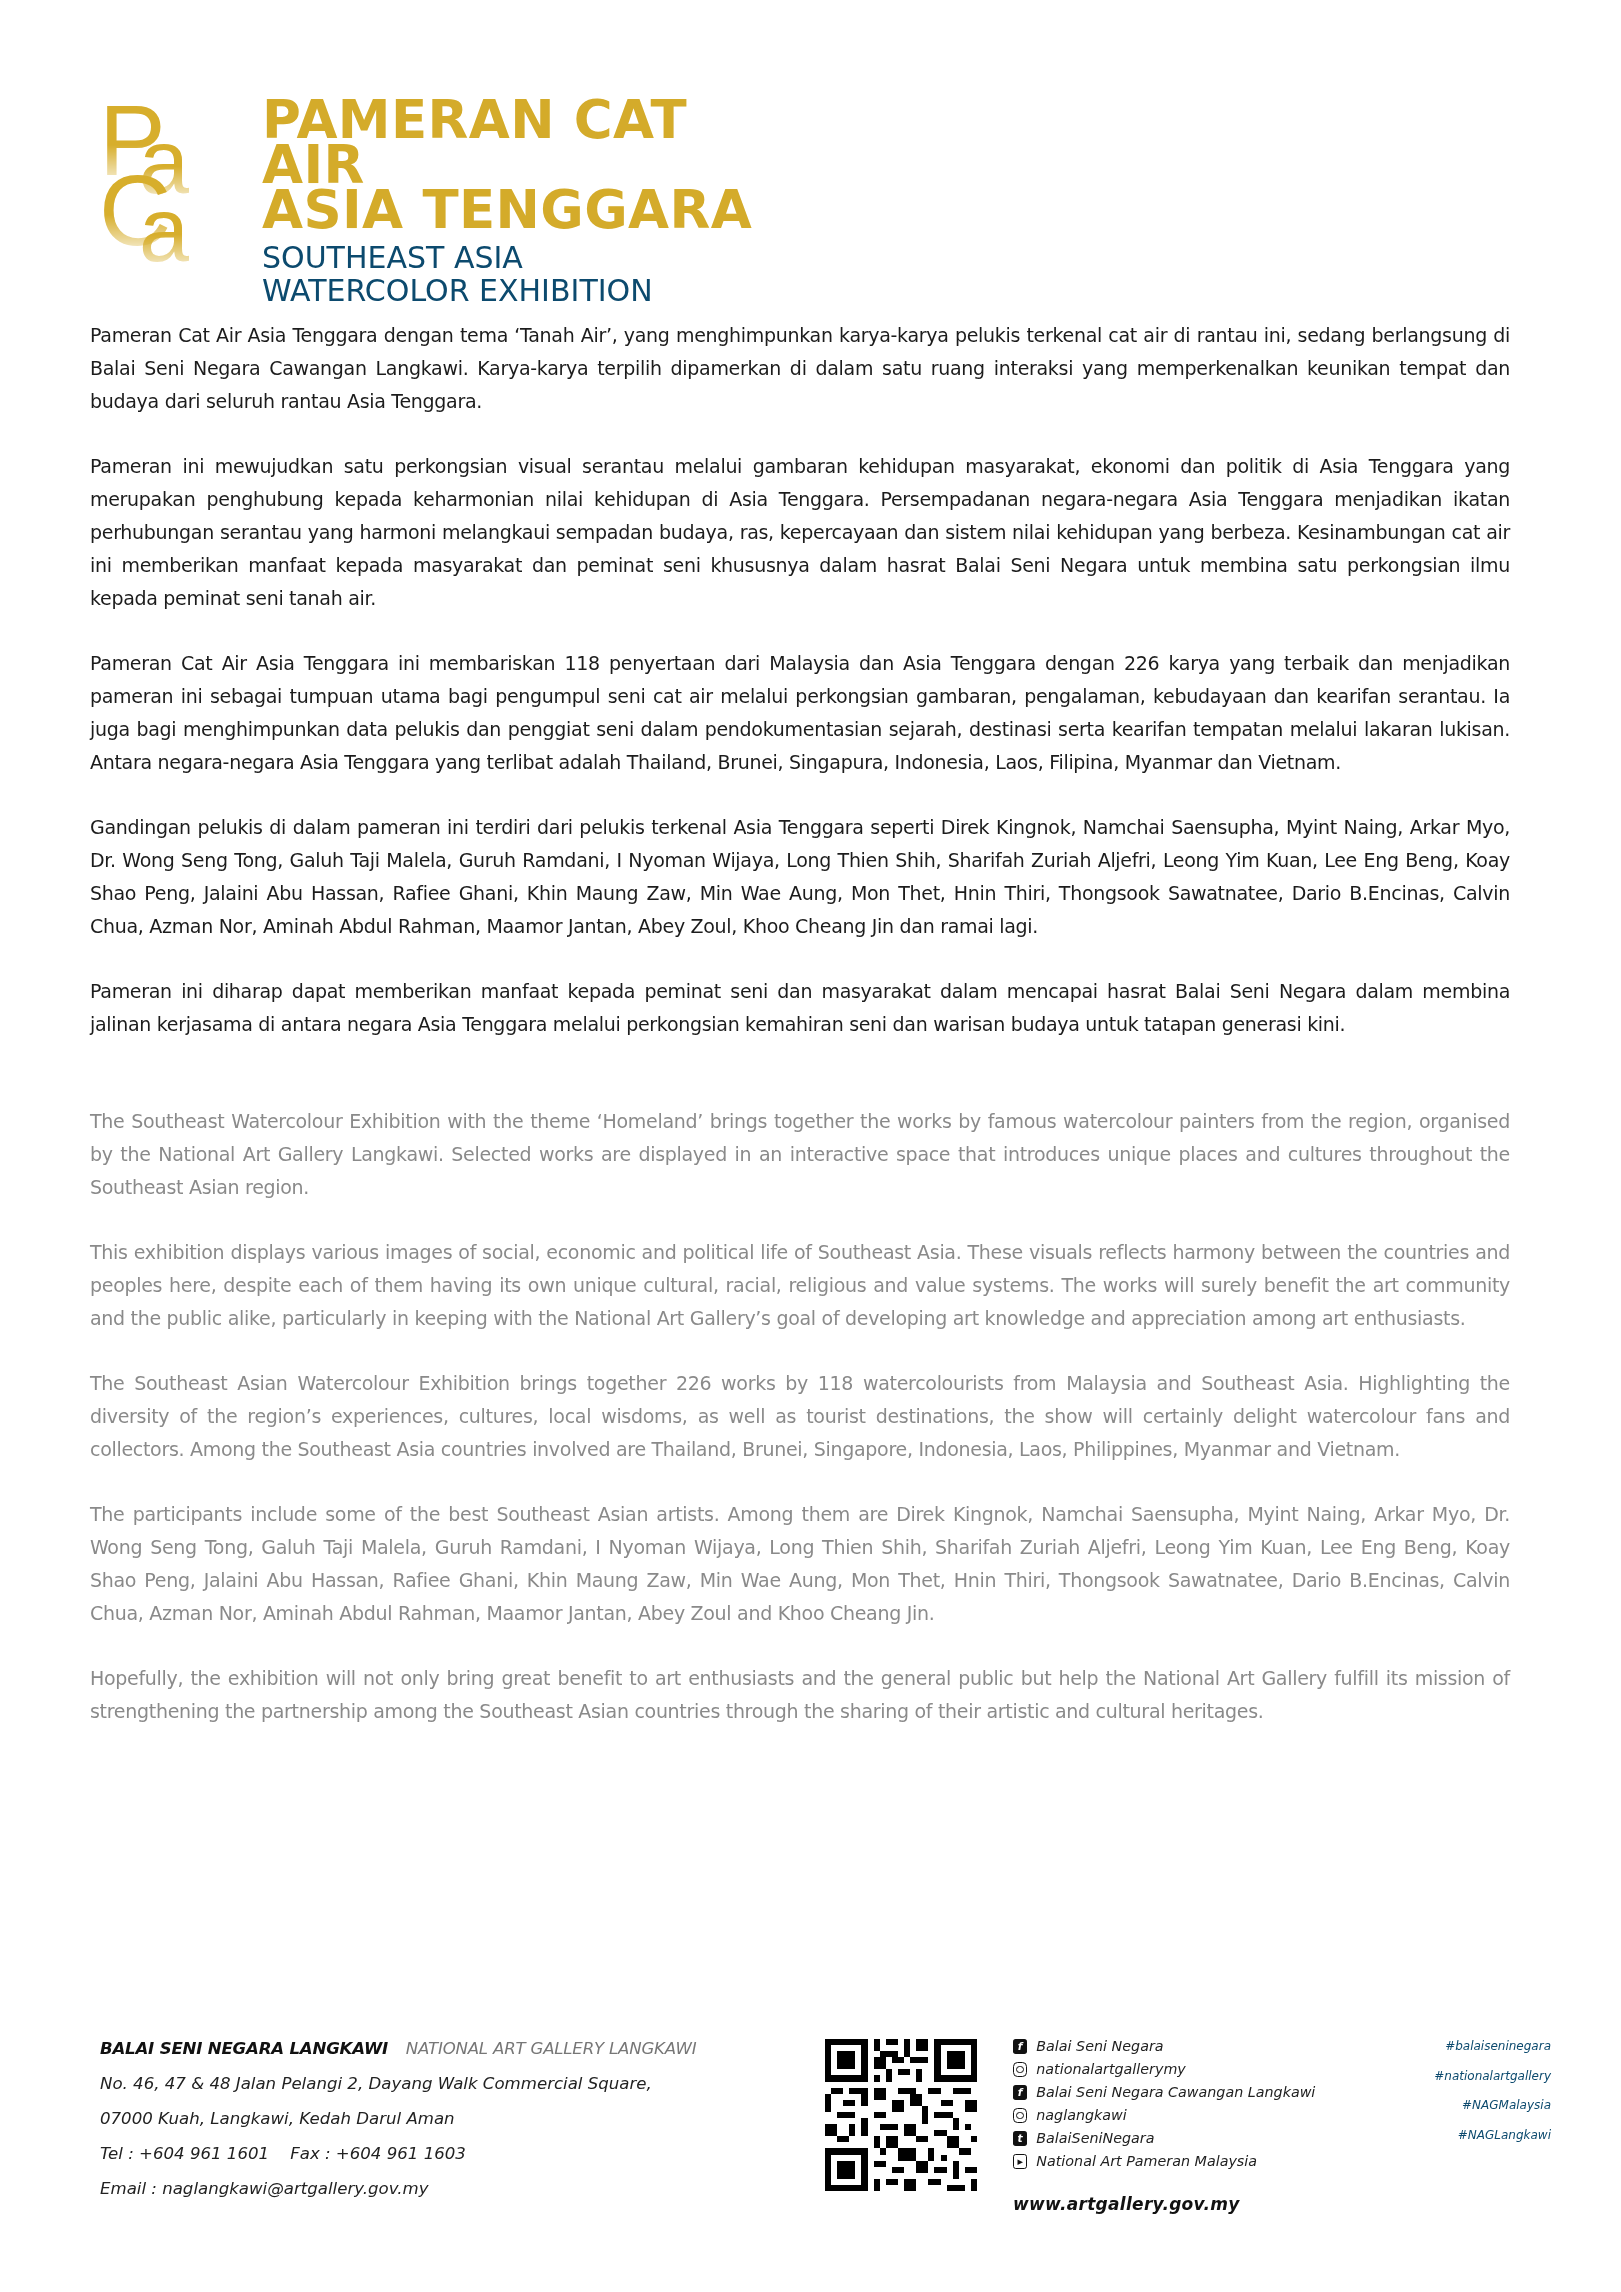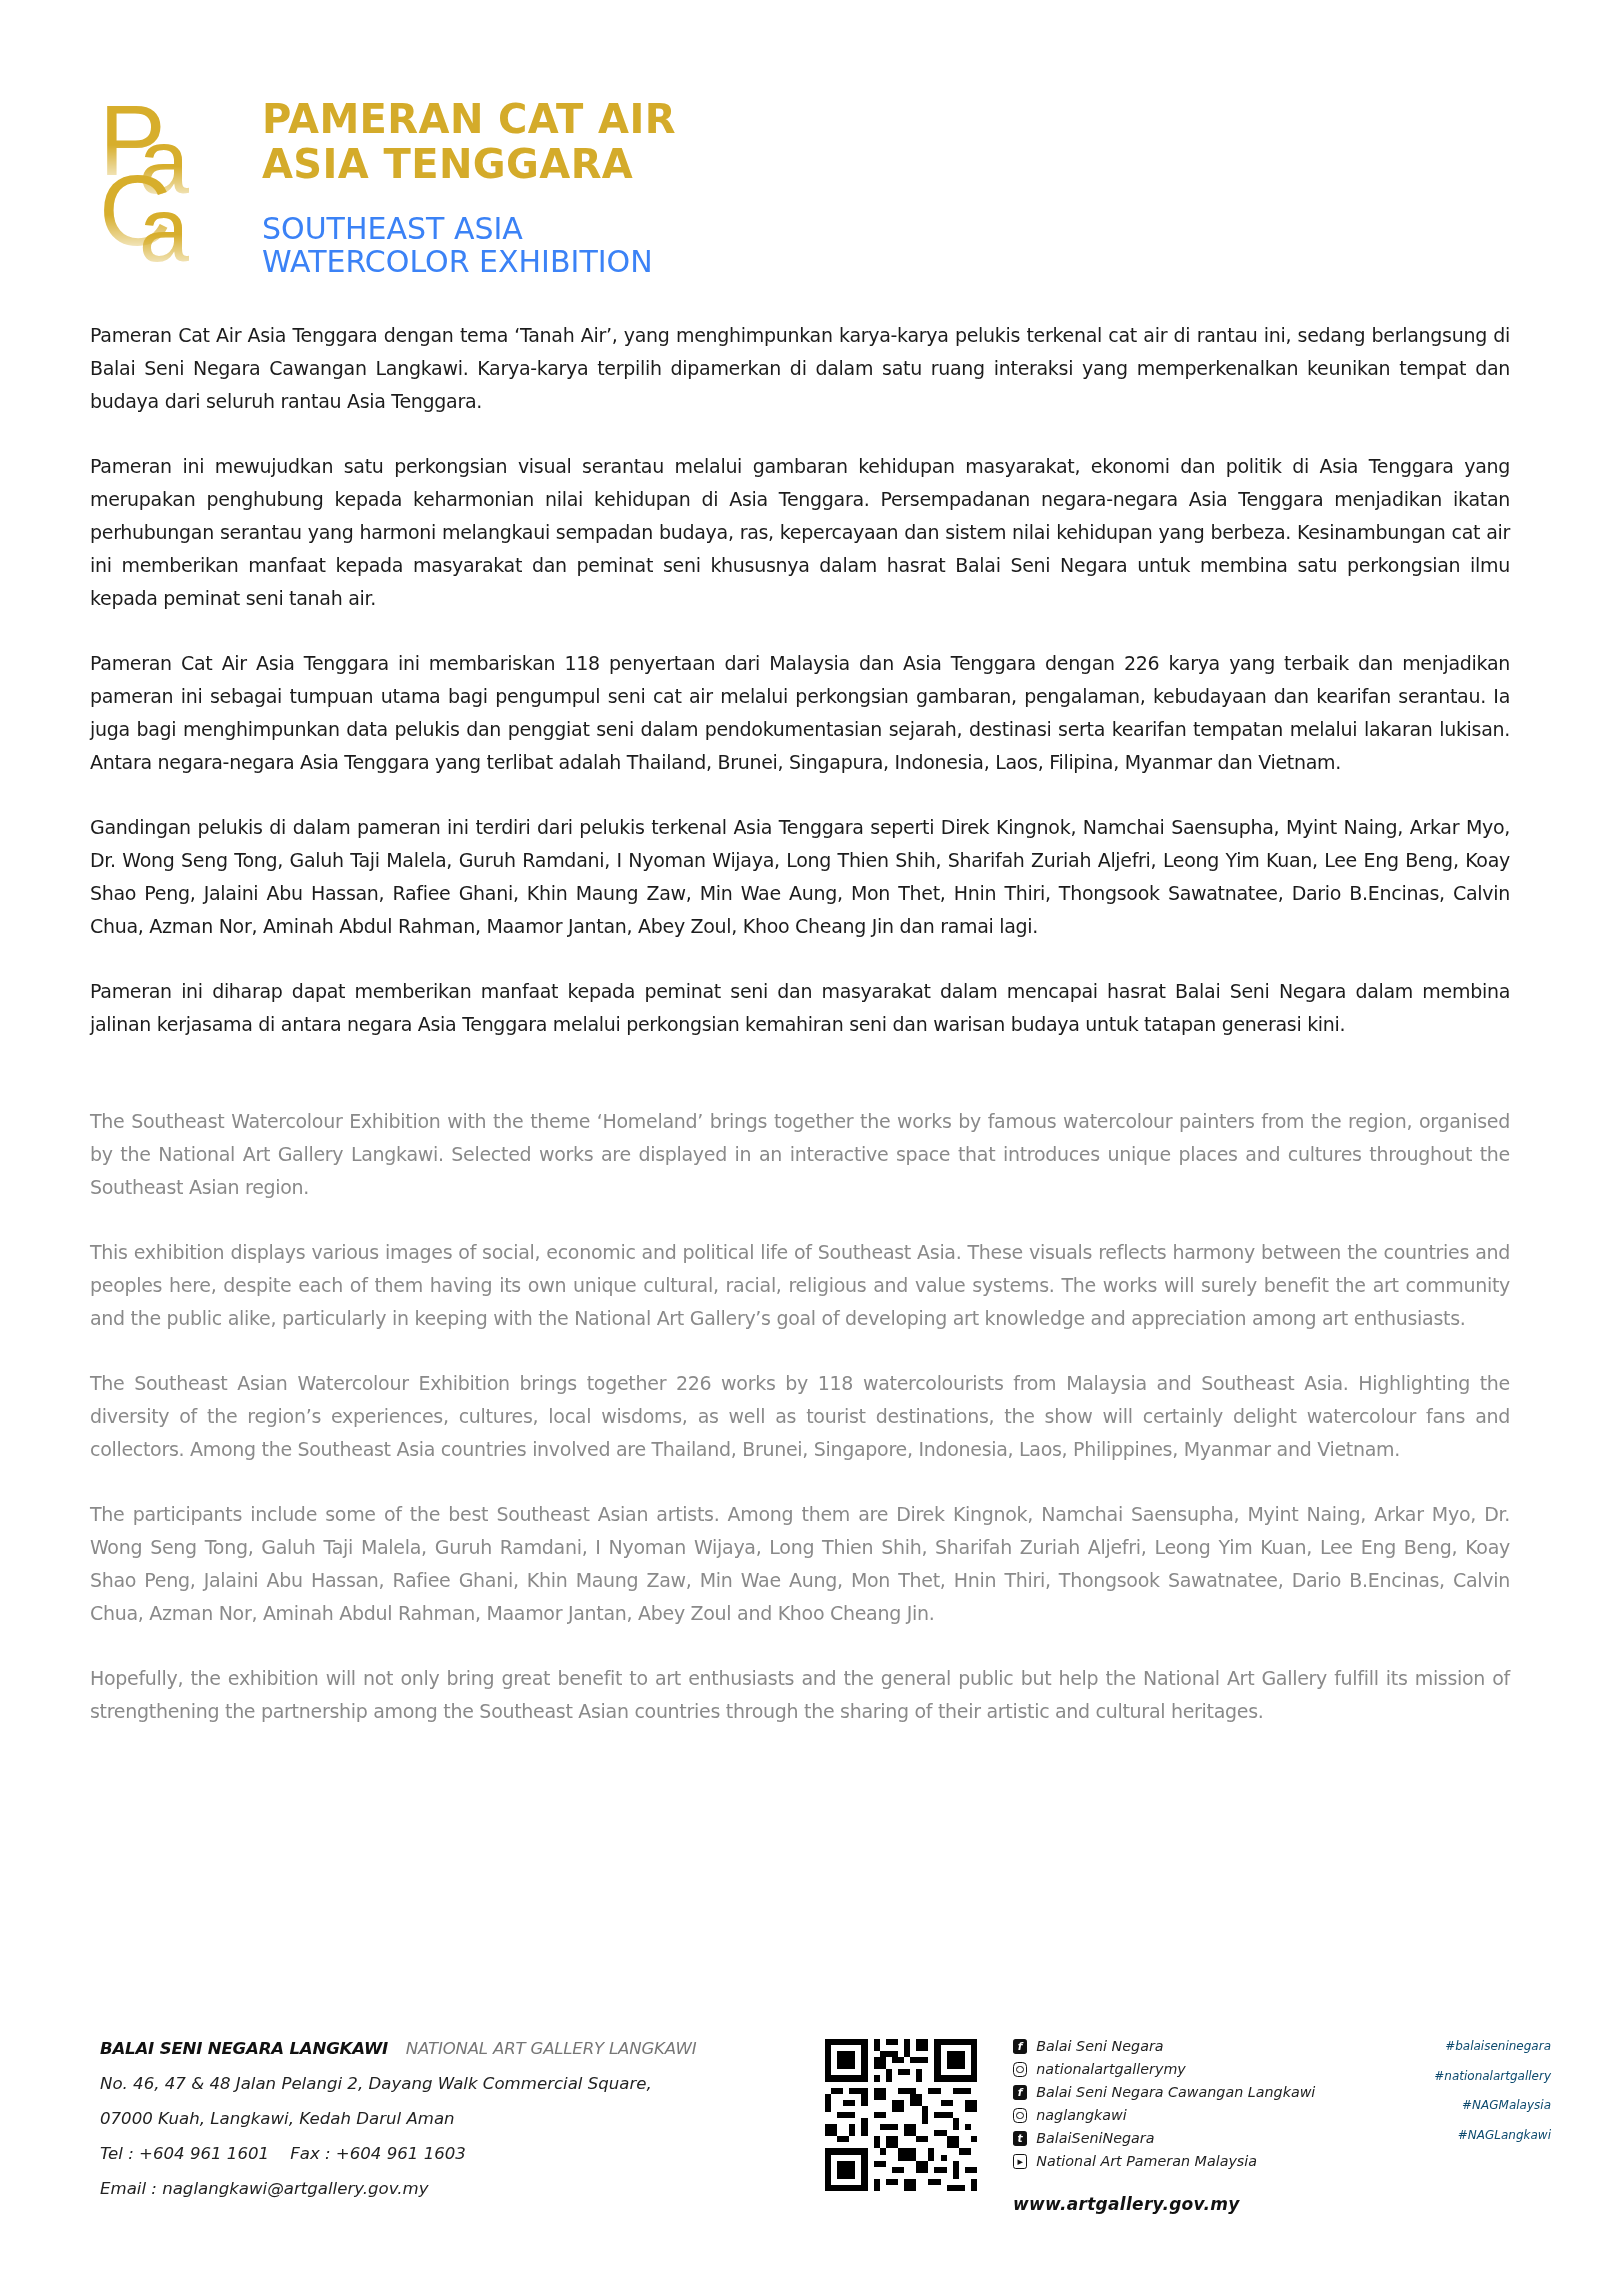--- a/index.html
+++ b/index.html
@@ -23,7 +23,7 @@
     .title-block { position: absolute; left: 163px; top: 0; }
     .title-ms {
       font-family: "DejaVu Sans", sans-serif; font-weight: 700; color: #d4ab2a;
-      font-size: 40px; line-height: 45px; letter-spacing: 0.4px;
+      font-size: 53px; line-height: 45px; letter-spacing: 0.4px;
     }
     .title-en {
       margin-top: 25px;

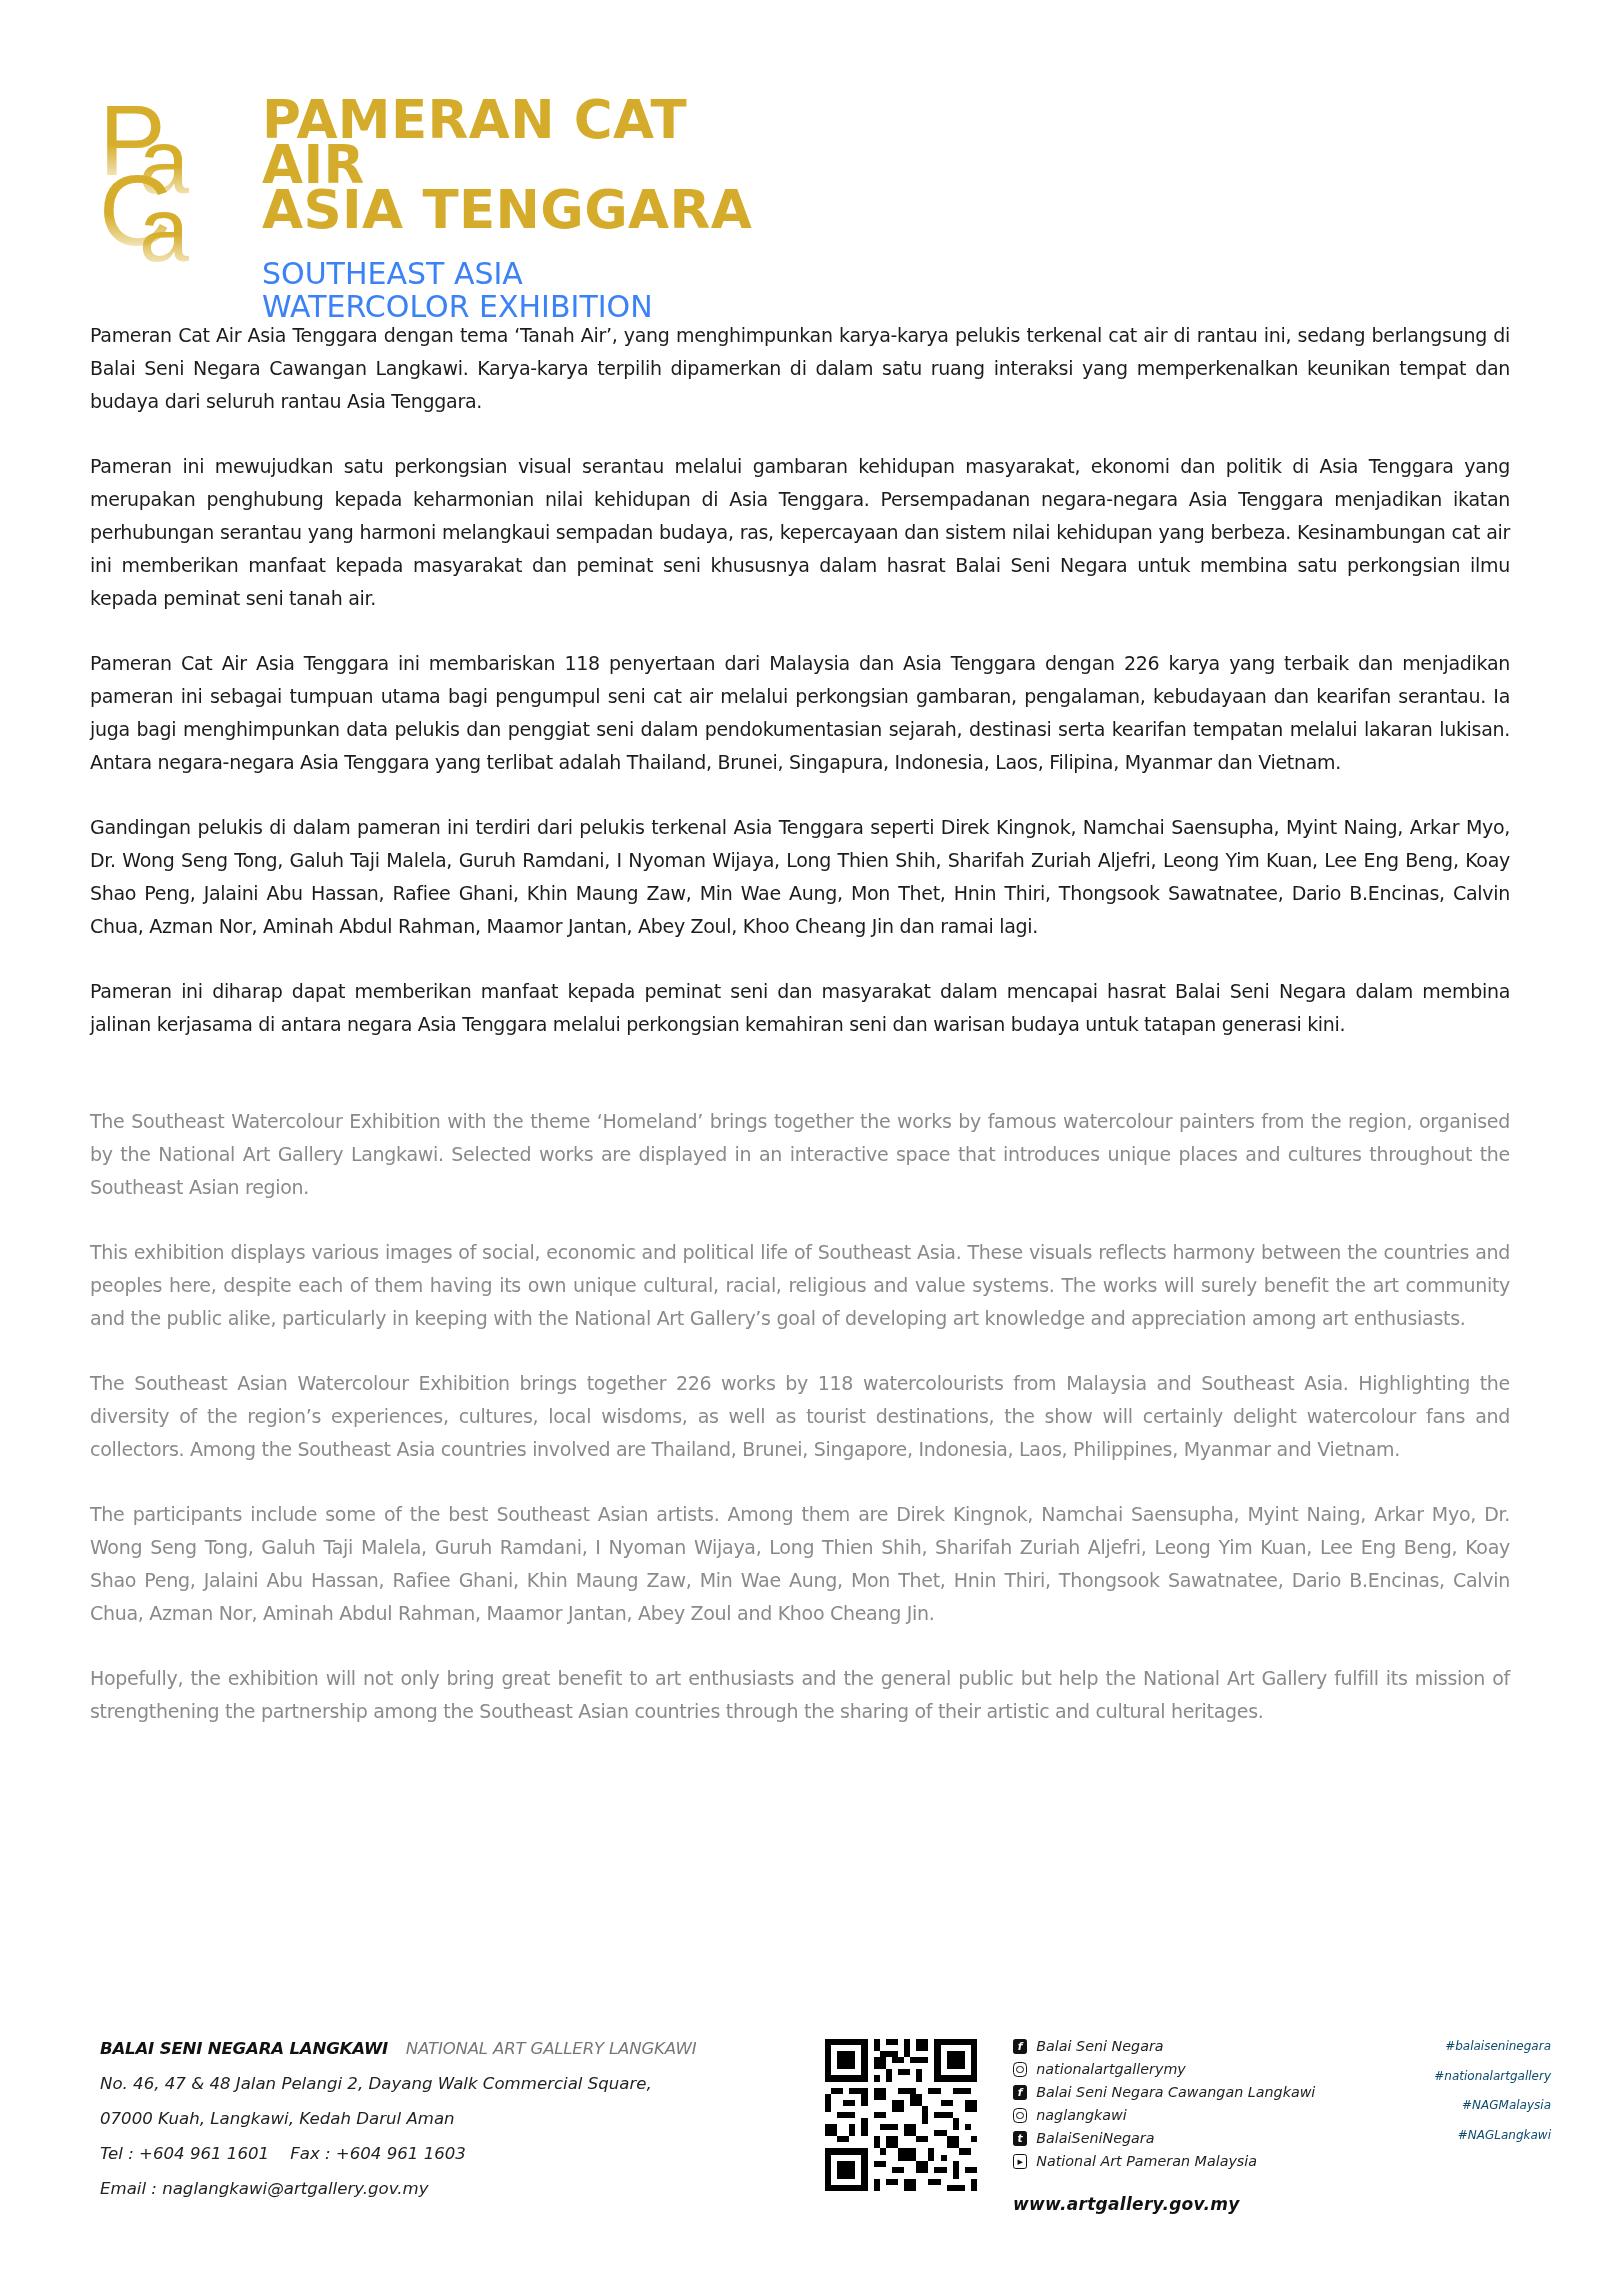--- a/index.html
+++ b/index.html
@@ -26,8 +26,8 @@
       font-size: 53px; line-height: 45px; letter-spacing: 0.4px;
     }
     .title-en {
-      margin-top: 25px;
-      font-family: "DejaVu Sans", sans-serif; font-weight: 400; color: #3b82f6;
+      margin-top: 9px;
+      font-family: "DejaVu Sans", sans-serif; font-weight: 400; color: #0c4a6e;
       font-size: 30px; line-height: 33px; letter-spacing: 0px;
     }
 

